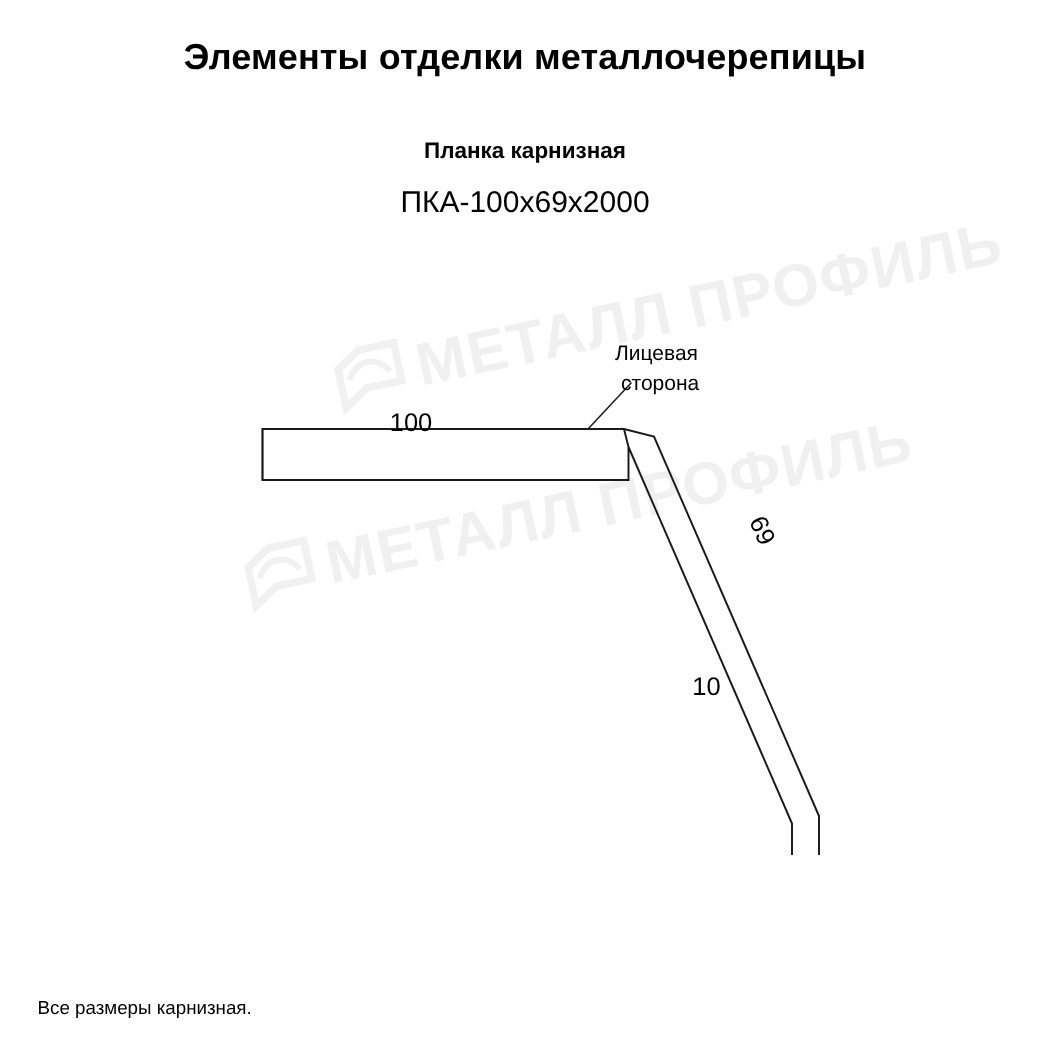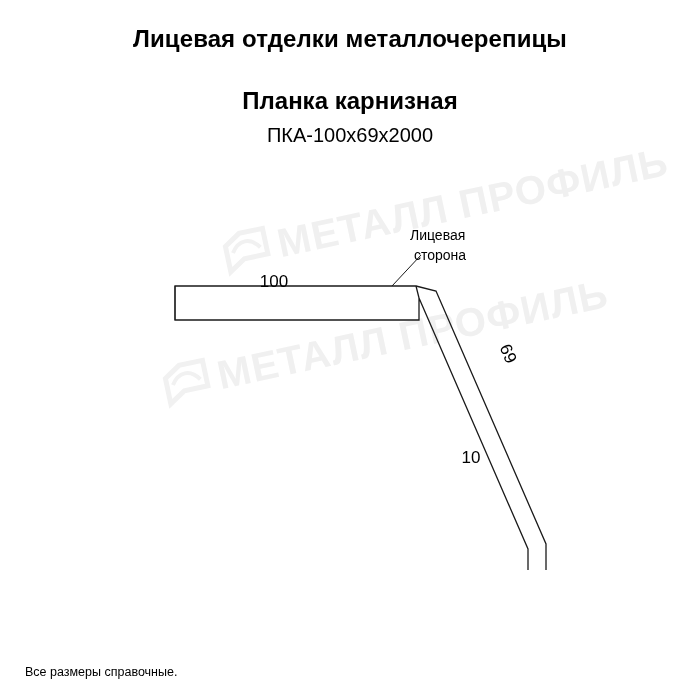--- a/index.html
+++ b/index.html
@@ -100,7 +100,7 @@
   </svg>
 
   <div class="title-block">
-    <div class="title-main">Лицевая отделки металлочерепицы</div>
+    <div class="title-main">Элементы отделки металлочерепицы</div>
     <div class="title-sub">Планка карнизная</div>
     <div class="title-code">ПКА-100х69х2000</div>
   </div>

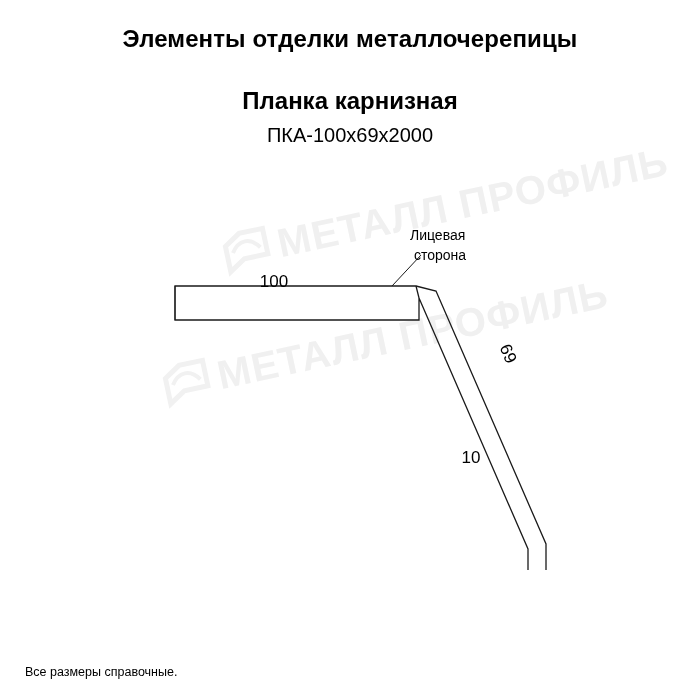--- a/index.html
+++ b/index.html
@@ -35,7 +35,7 @@
     color: #000;
   }
   .title-sub {
-    font-size: 24px;
+    font-size: 15px;
     font-weight: bold;
     margin-top: 34px;
     line-height: 26px;

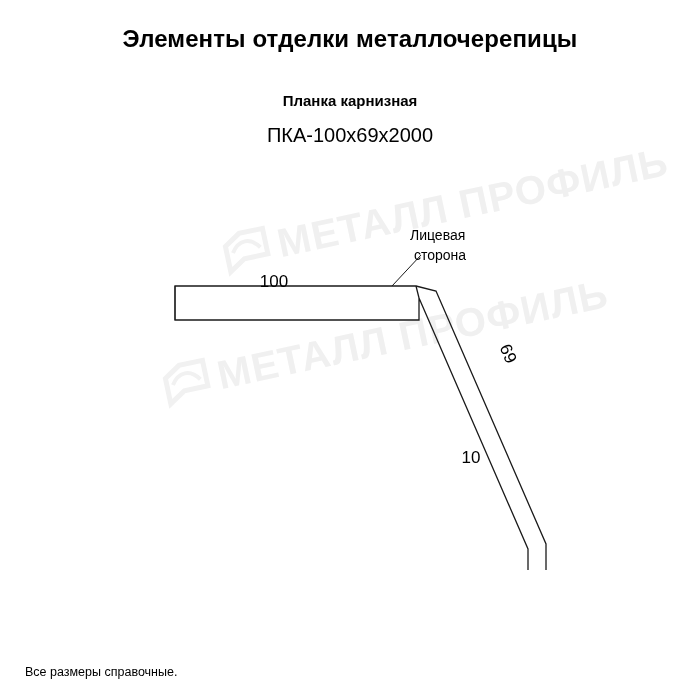--- a/index.html
+++ b/index.html
@@ -147,7 +147,7 @@
   </div>
 
   <div class="footer">
-    <div>Все размеры справочные.</div>
+    <div>Все размеры карнизная.</div>
   </div>
 
 </div>

